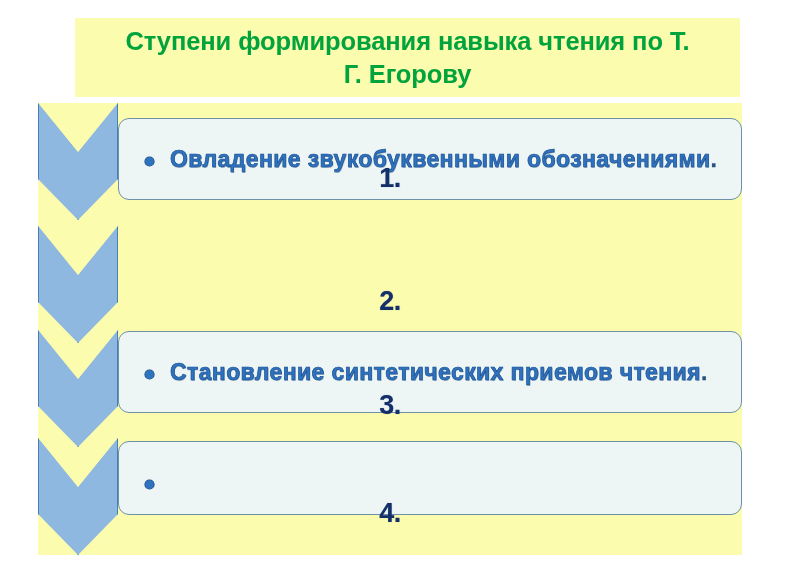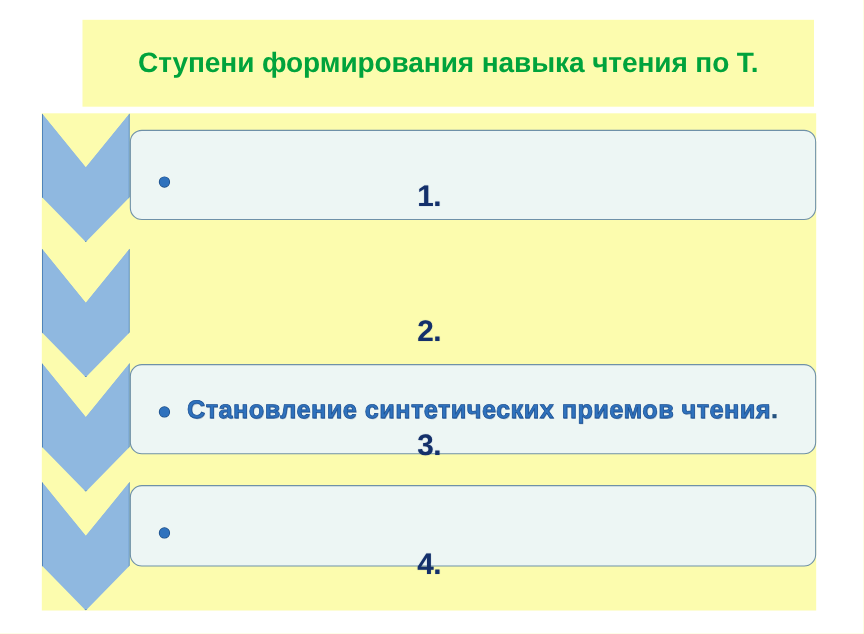--- a/index.html
+++ b/index.html
@@ -144,7 +144,7 @@
 <div id="slide">
 
   <div id="title-banner">
-    <div id="title-text"><div>Ступени формирования навыка чтения по Т.</div></div>
+    <div id="title-text"><div>Ступени формирования навыка чтения по Т.</div><div>Г. Егорову</div></div>
   </div>
 
   <div id="steps-panel">

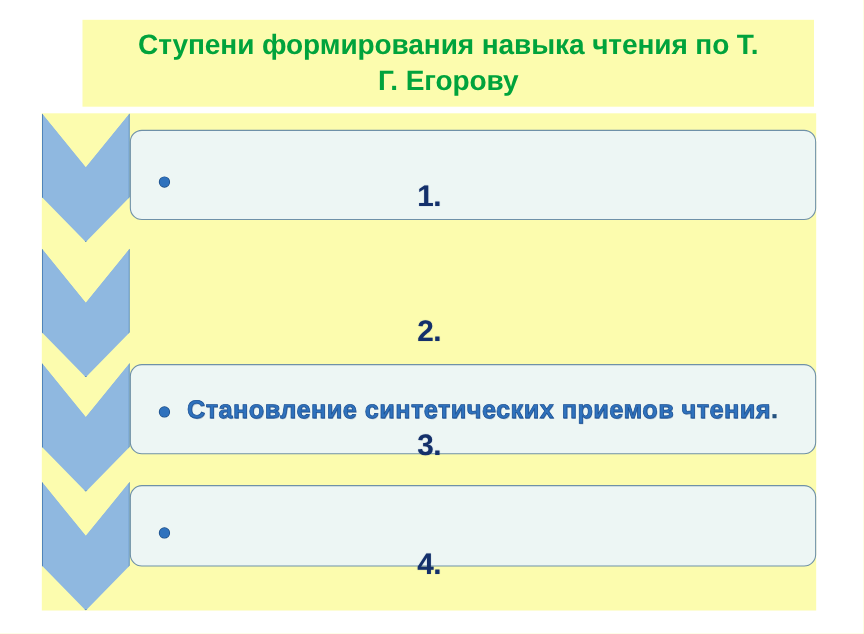--- a/index.html
+++ b/index.html
@@ -156,6 +156,7 @@
     <div class="step-box" style="top:15px; height:82px;">
       <div class="step-row">
         <span class="bullet"></span>
+        <span class="step-text"><span>Овладение звукобуквенными обозначениями</span><span class="tail">.</span></span>
       </div>
     </div>
 

